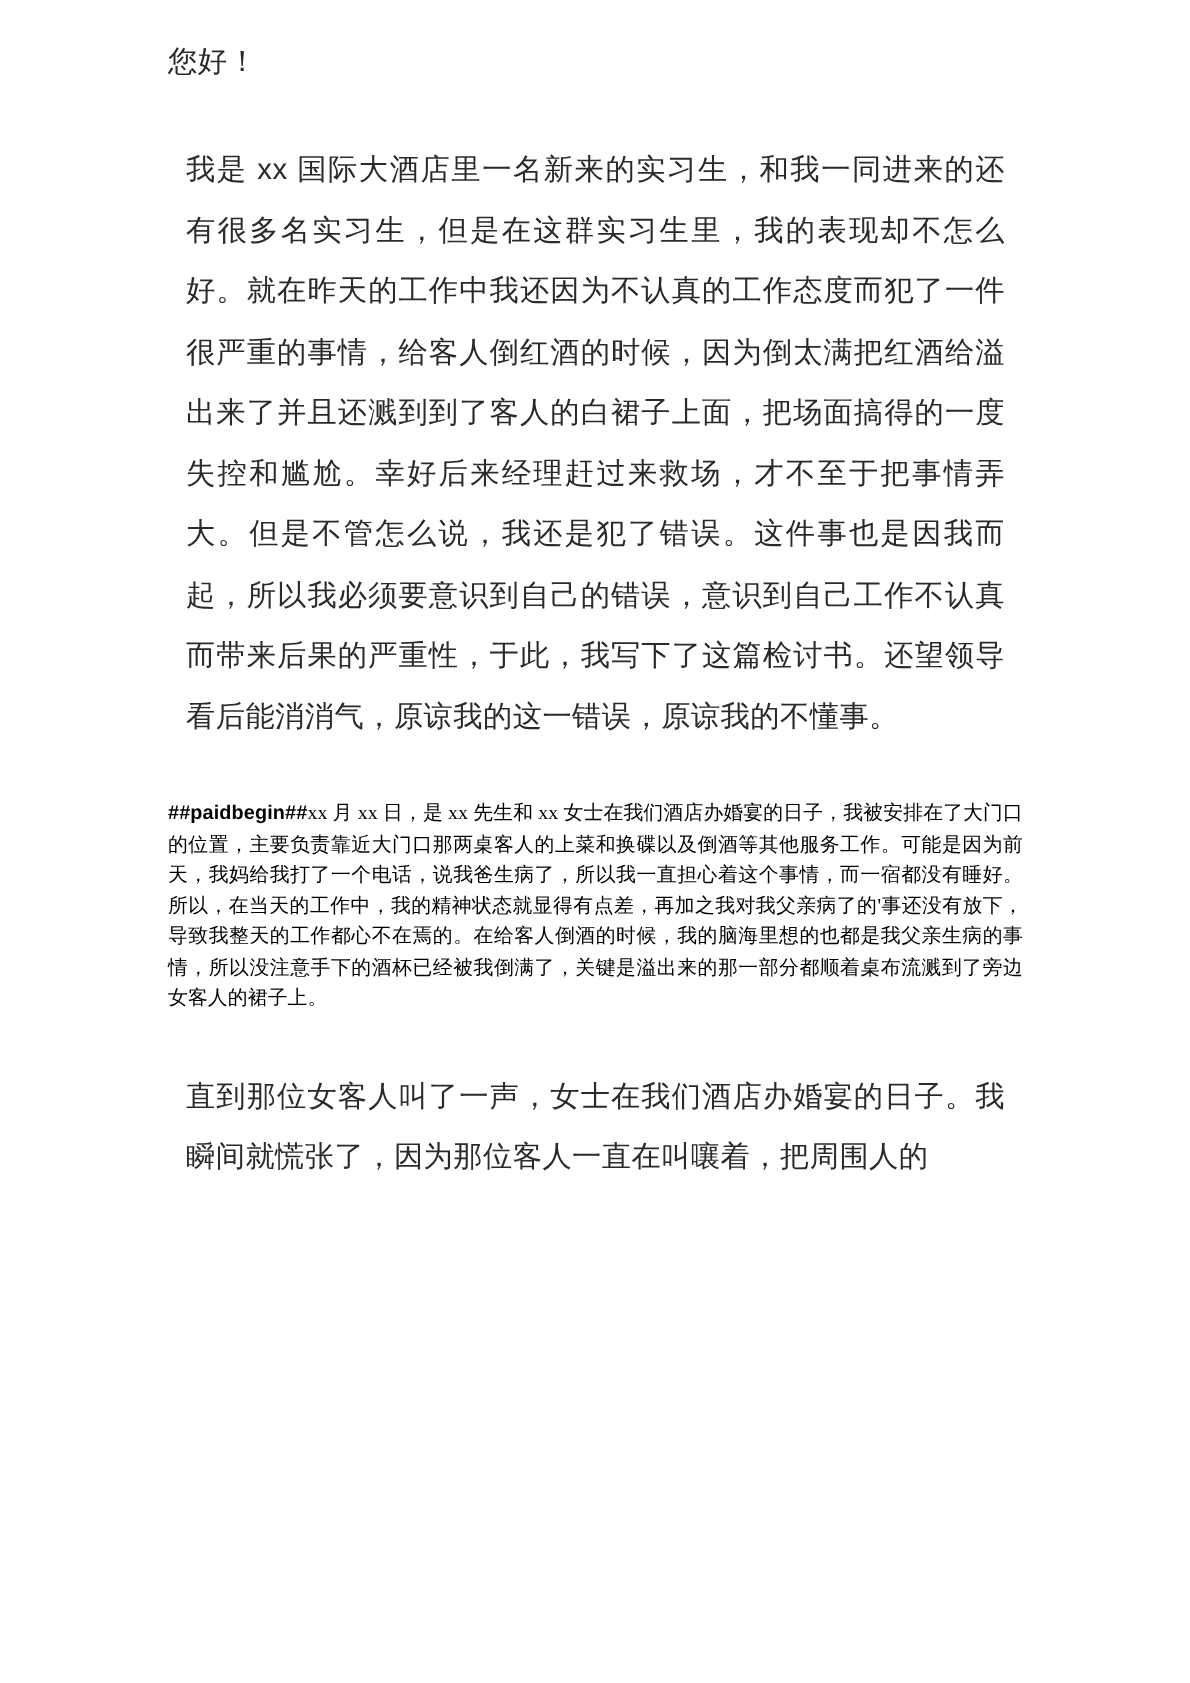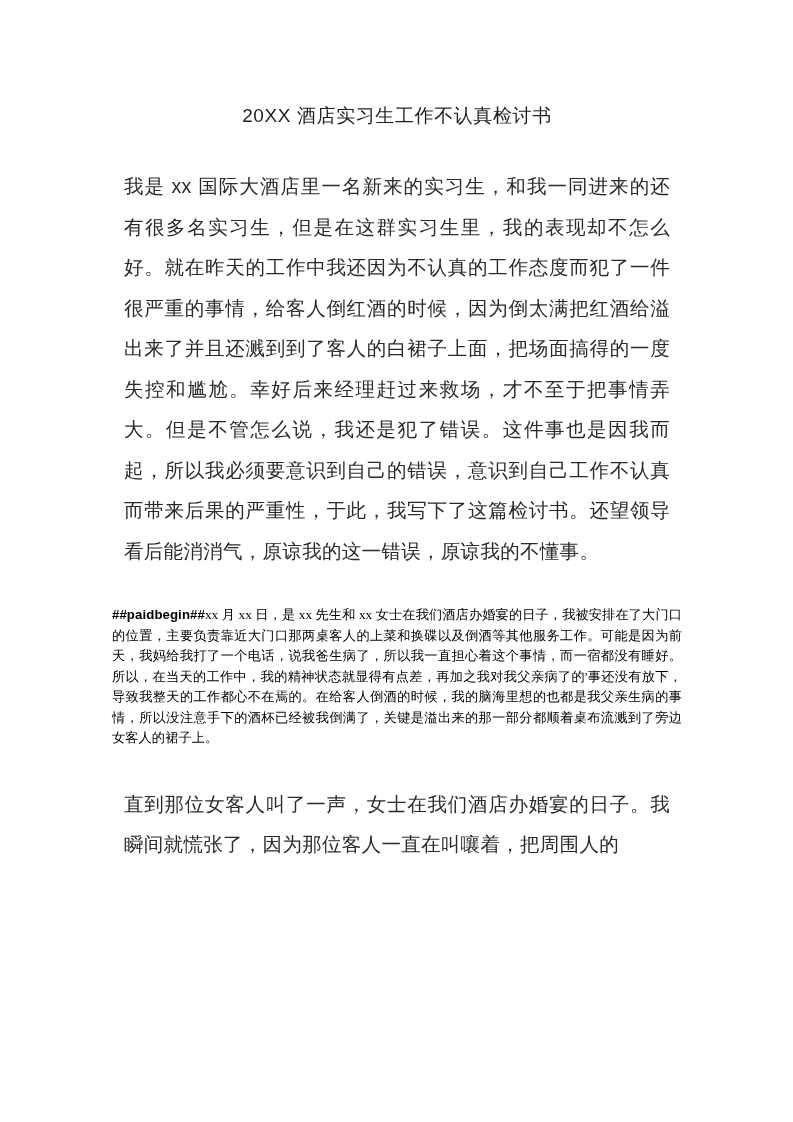--- a/index.html
+++ b/index.html
@@ -95,6 +95,7 @@
     </h1>
 
 
+    <p class="greeting">您好！</p>
 
     <p class="body-para">我是 xx 国际大酒店里一名新来的实习生，和我一同进来的还有很多名实习生，但是在这群实习生里，我的表现却不怎么好。就在昨天的工作中我还因为不认真的工作态度而犯了一件很严重的事情，给客人倒红酒的时候，因为倒太满把红酒给溢出来了并且还溅到到了客人的白裙子上面，把场面搞得的一度失控和尴尬。幸好后来经理赶过来救场，才不至于把事情弄大。但是不管怎么说，我还是犯了错误。这件事也是因我而起，所以我必须要意识到自己的错误，意识到自己工作不认真而带来后果的严重性，于此，我写下了这篇检讨书。还望领导看后能消消气，原谅我的这一错误，原谅我的不懂事。</p>
 

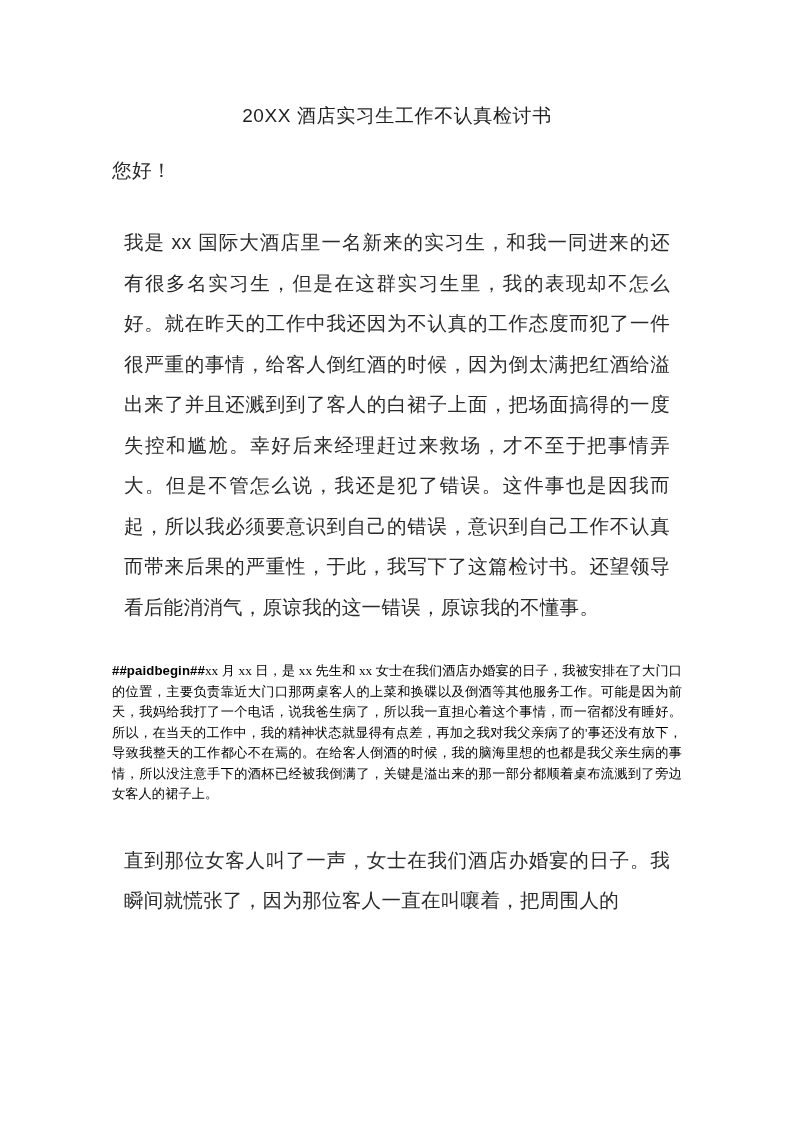--- a/index.html
+++ b/index.html
@@ -90,9 +90,6 @@
 <div class="page">
   <div class="content">
 
-    <h1 class="doc-title">
-      <span>20XX</span><span> 酒店实习生工作不认真检讨书</span>
-    </h1>
 
 
     <p class="greeting">您好！</p>

